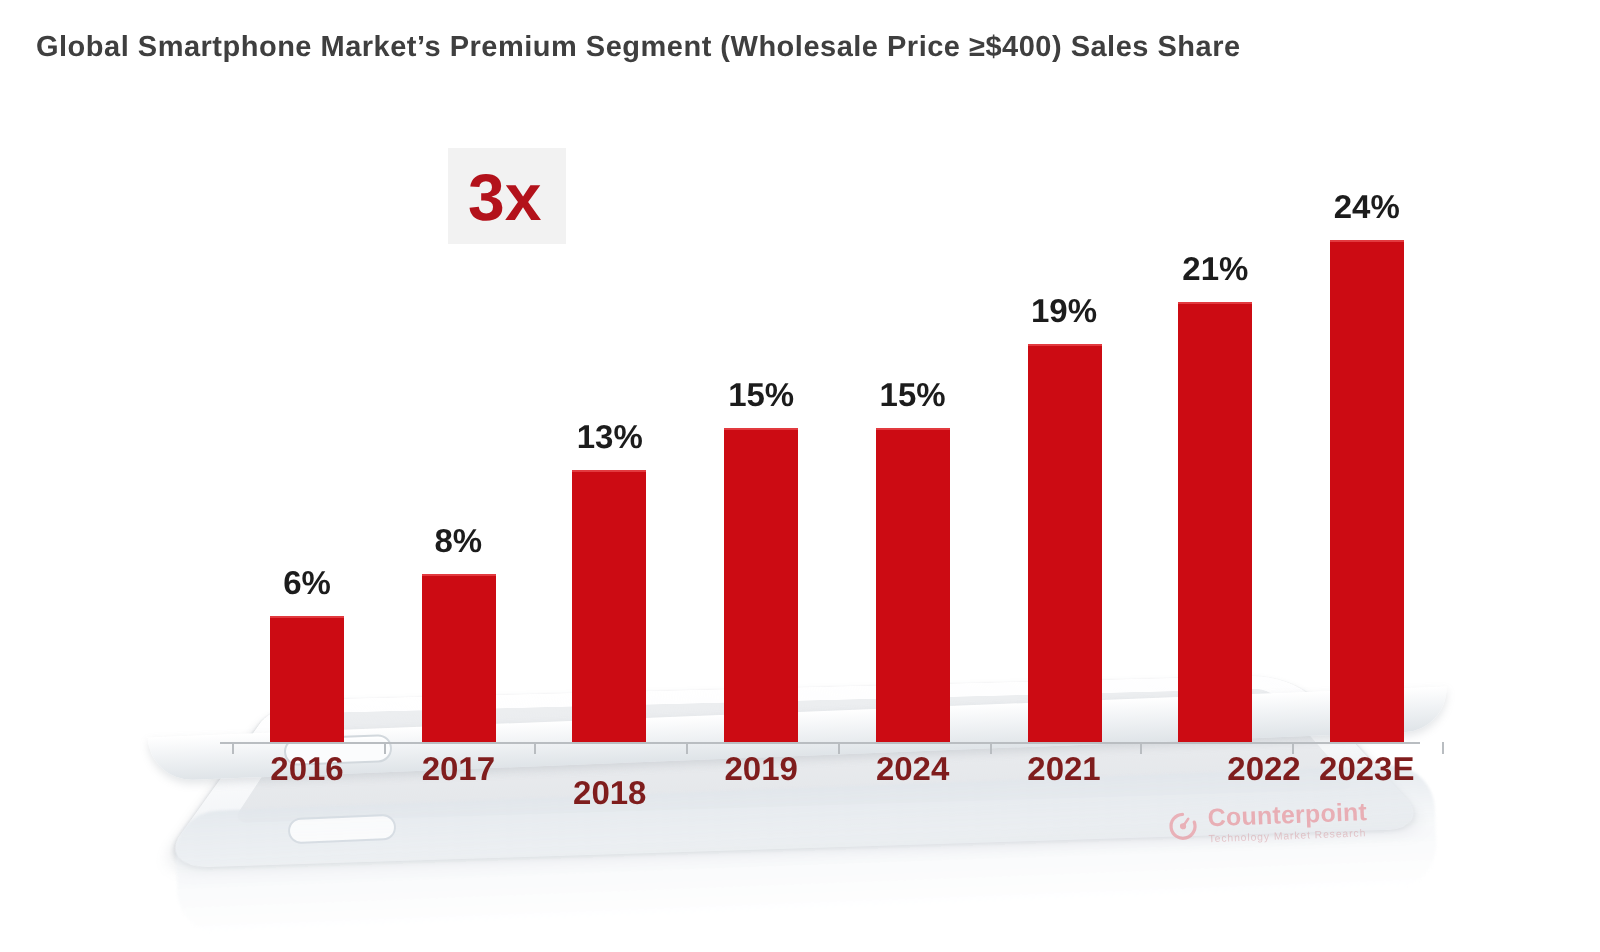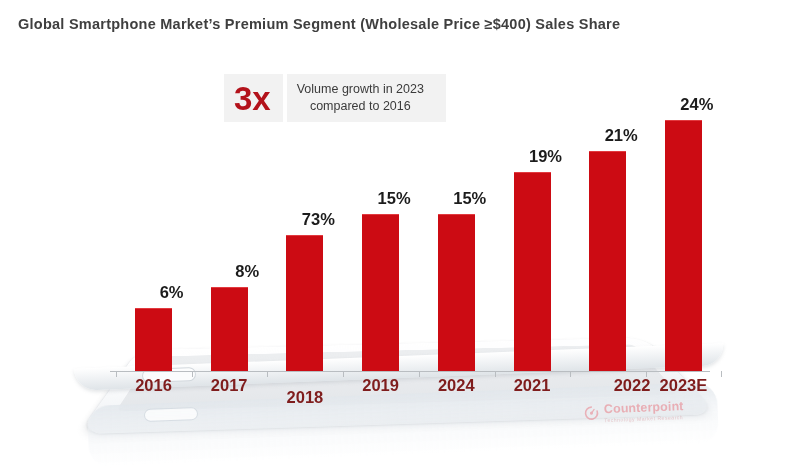--- a/index.html
+++ b/index.html
@@ -114,7 +114,6 @@
     align-items: stretch;
     gap: 4px;
     height: 48px;
-    text-align: center;
   }
   #callout-multiplier {
     background: #f2f2f2;

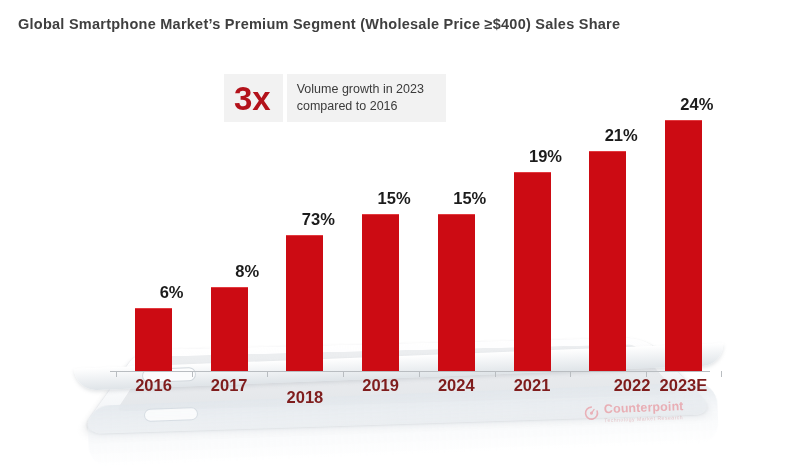--- a/index.html
+++ b/index.html
@@ -276,10 +276,6 @@
 
 <div id="callout">
   <div id="callout-multiplier">3x</div>
-  <div id="callout-text">
-    <span>Volume growth in 2023</span>
-    <span>compared to 2016</span>
-  </div>
 </div>
 
 <div id="logo">

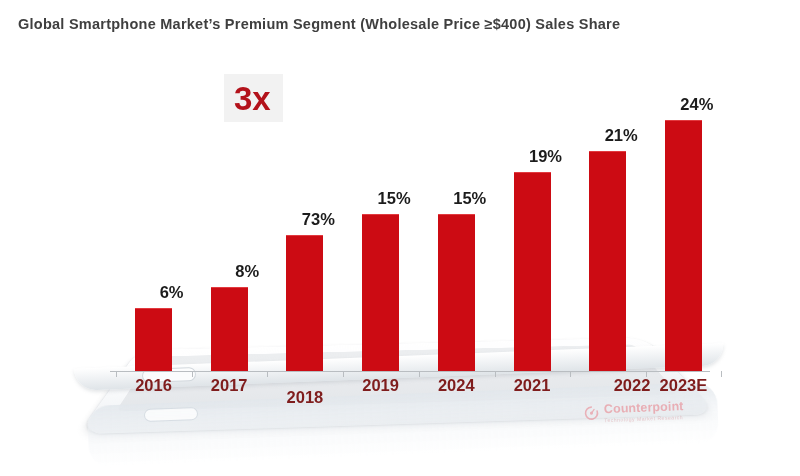--- a/index.html
+++ b/index.html
@@ -171,7 +171,7 @@
     font-size: 16.5px;
     font-weight: bold;
     color: #1c1c1c;
-    text-align: right;
+    text-align: center;
     width: 60px;
   }
   .cat-label {

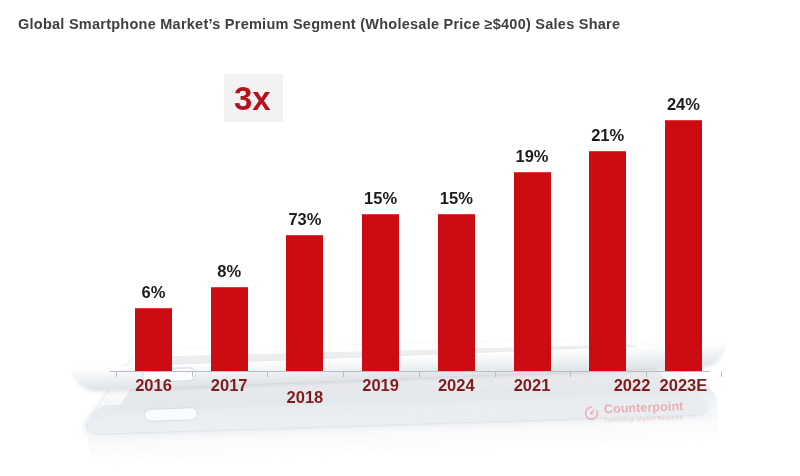--- a/index.html
+++ b/index.html
@@ -241,7 +241,7 @@
       <div class="bar" style="left: 210.7px; width: 37px; top: 287.333px; height: 83.6667px; background: rgb(204, 11, 19);"></div>
       <div class="bar-label" style="left: 199.2px; top: 262.333px;">8%</div>
       <div class="bar" style="left: 286.4px; width: 37px; top: 235.042px; height: 135.958px; background: rgb(204, 11, 19);"></div>
-      <div class="bar-label" style="left: 274.9px; top: 210.042px;">73%</div>
+      <div class="bar-label" style="left: 274.9px; top: 210.042px;">13%</div>
       <div class="bar" style="left: 362.1px; width: 37px; top: 214.125px; height: 156.875px; background: rgb(204, 11, 19);"></div>
       <div class="bar-label" style="left: 350.6px; top: 189.125px;">15%</div>
       <div class="bar" style="left: 437.8px; width: 37px; top: 214.125px; height: 156.875px; background: rgb(204, 11, 19);"></div>

